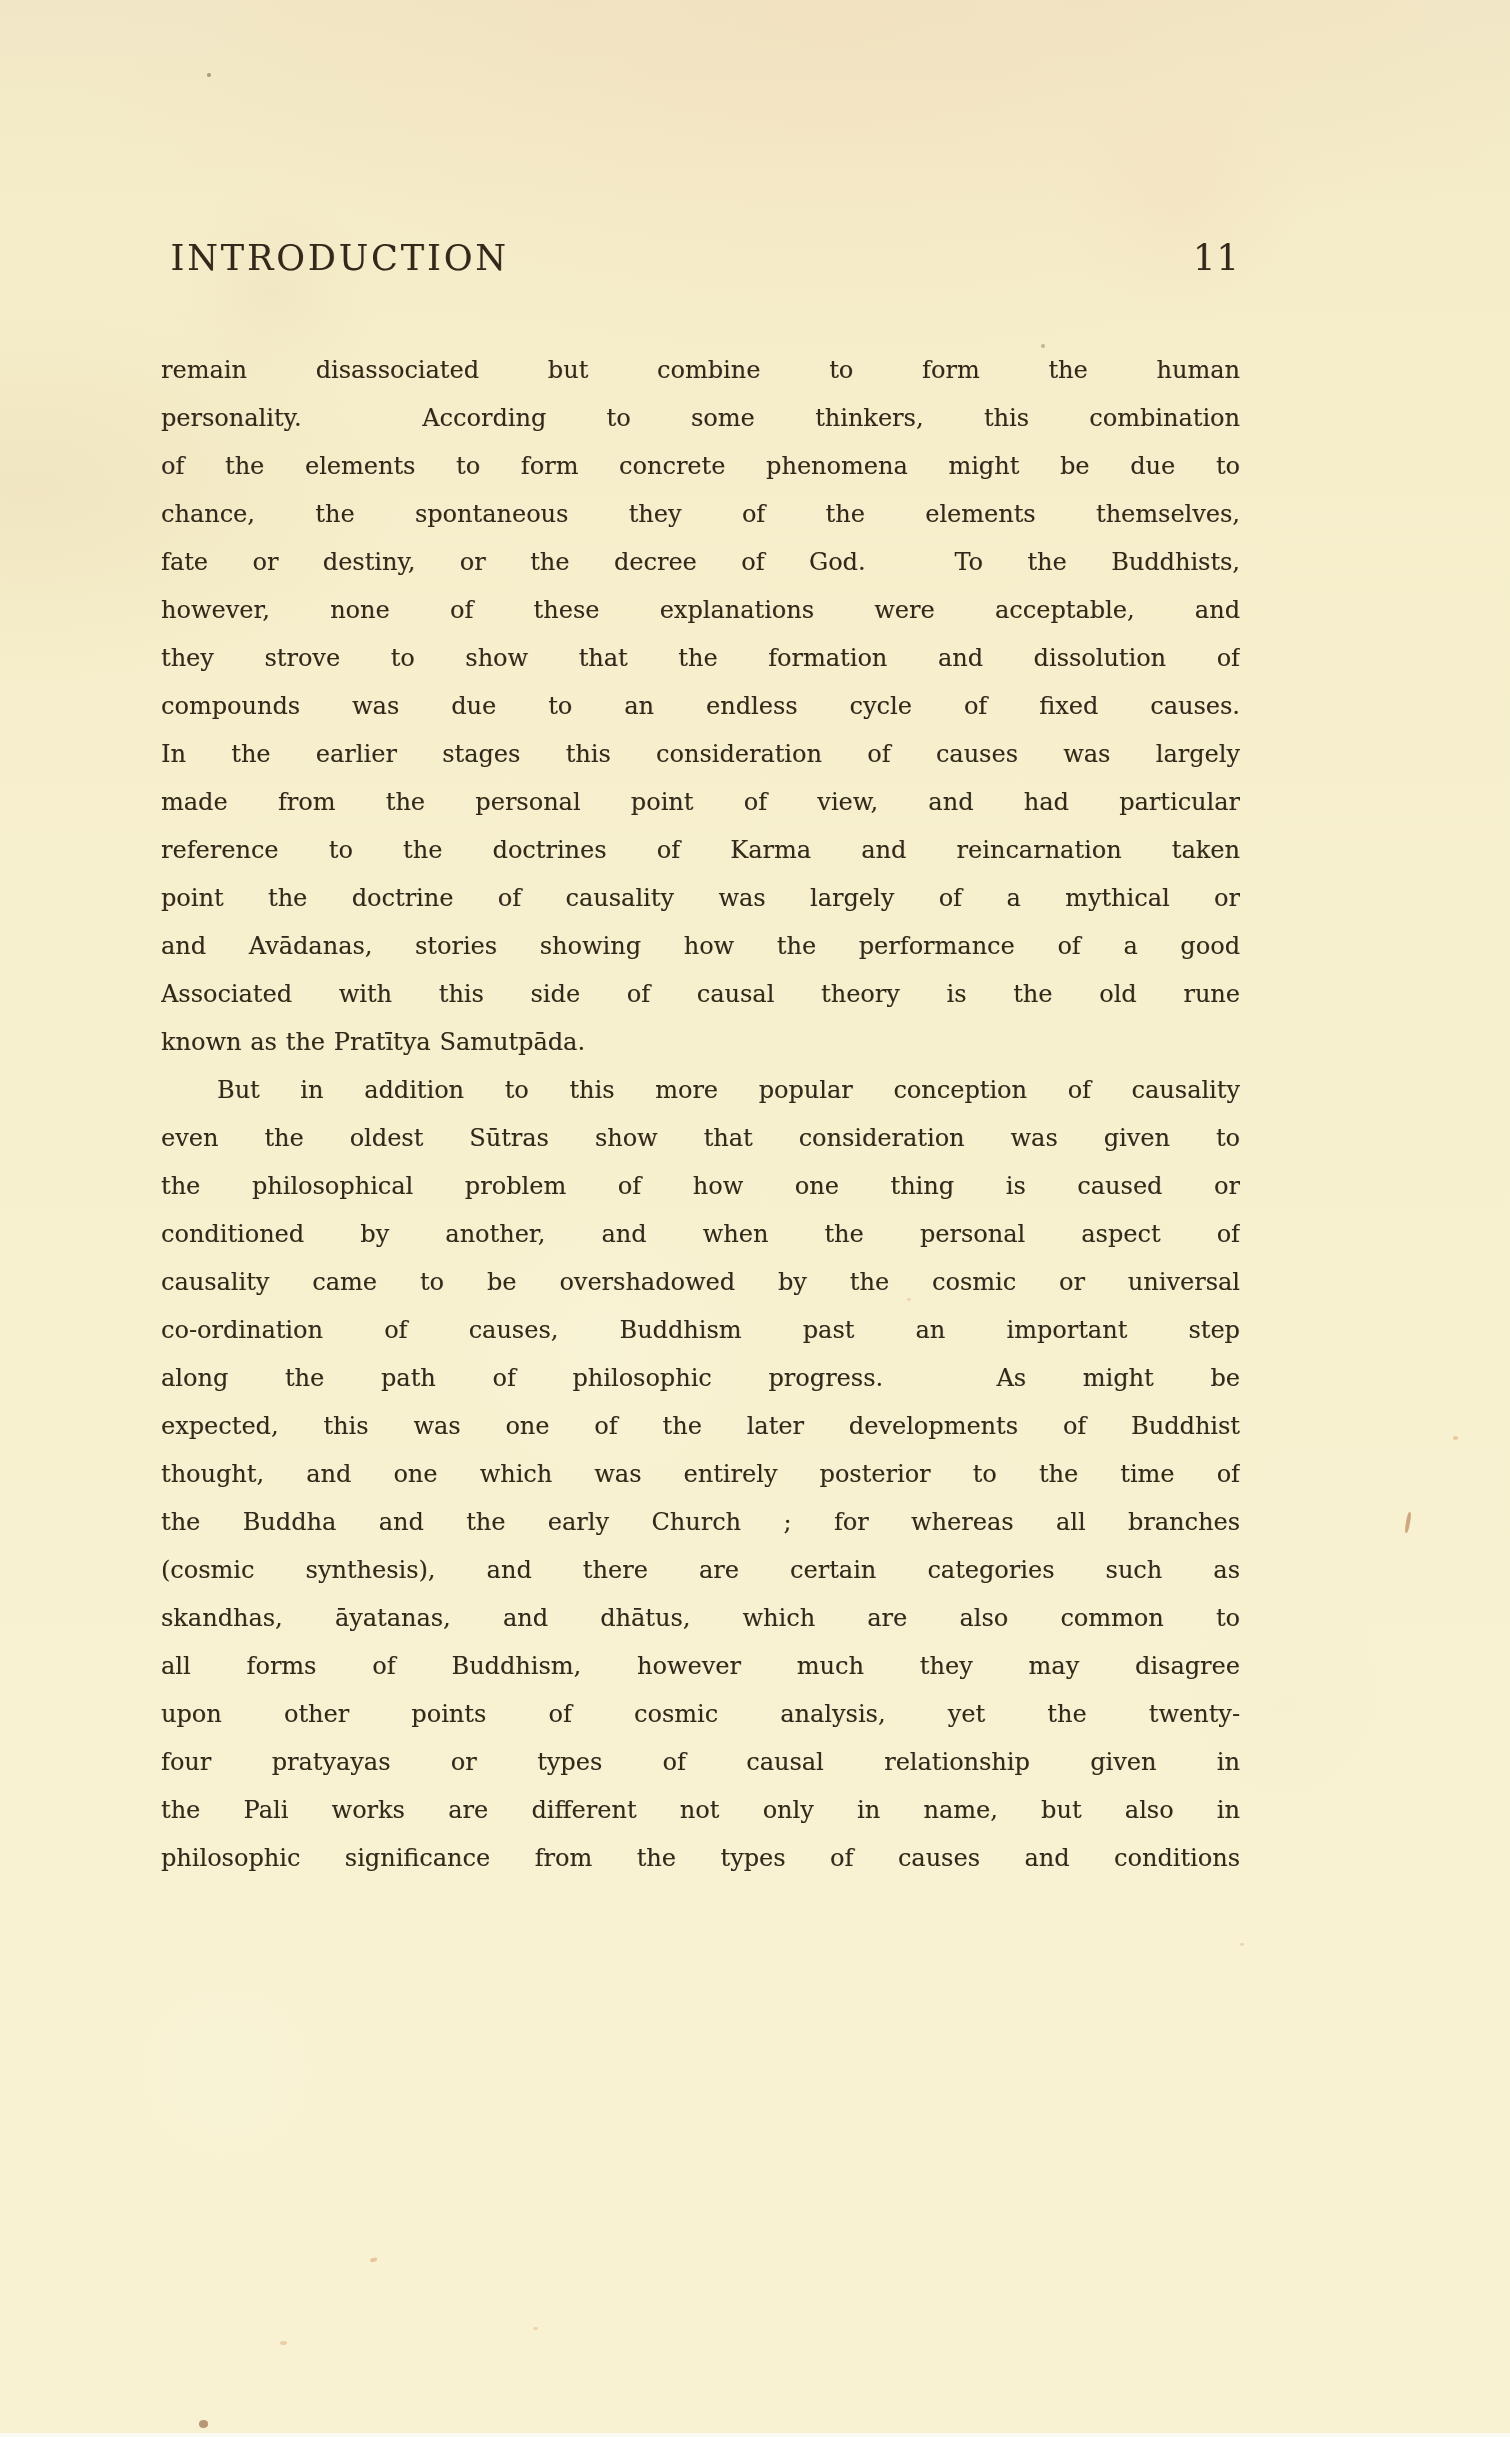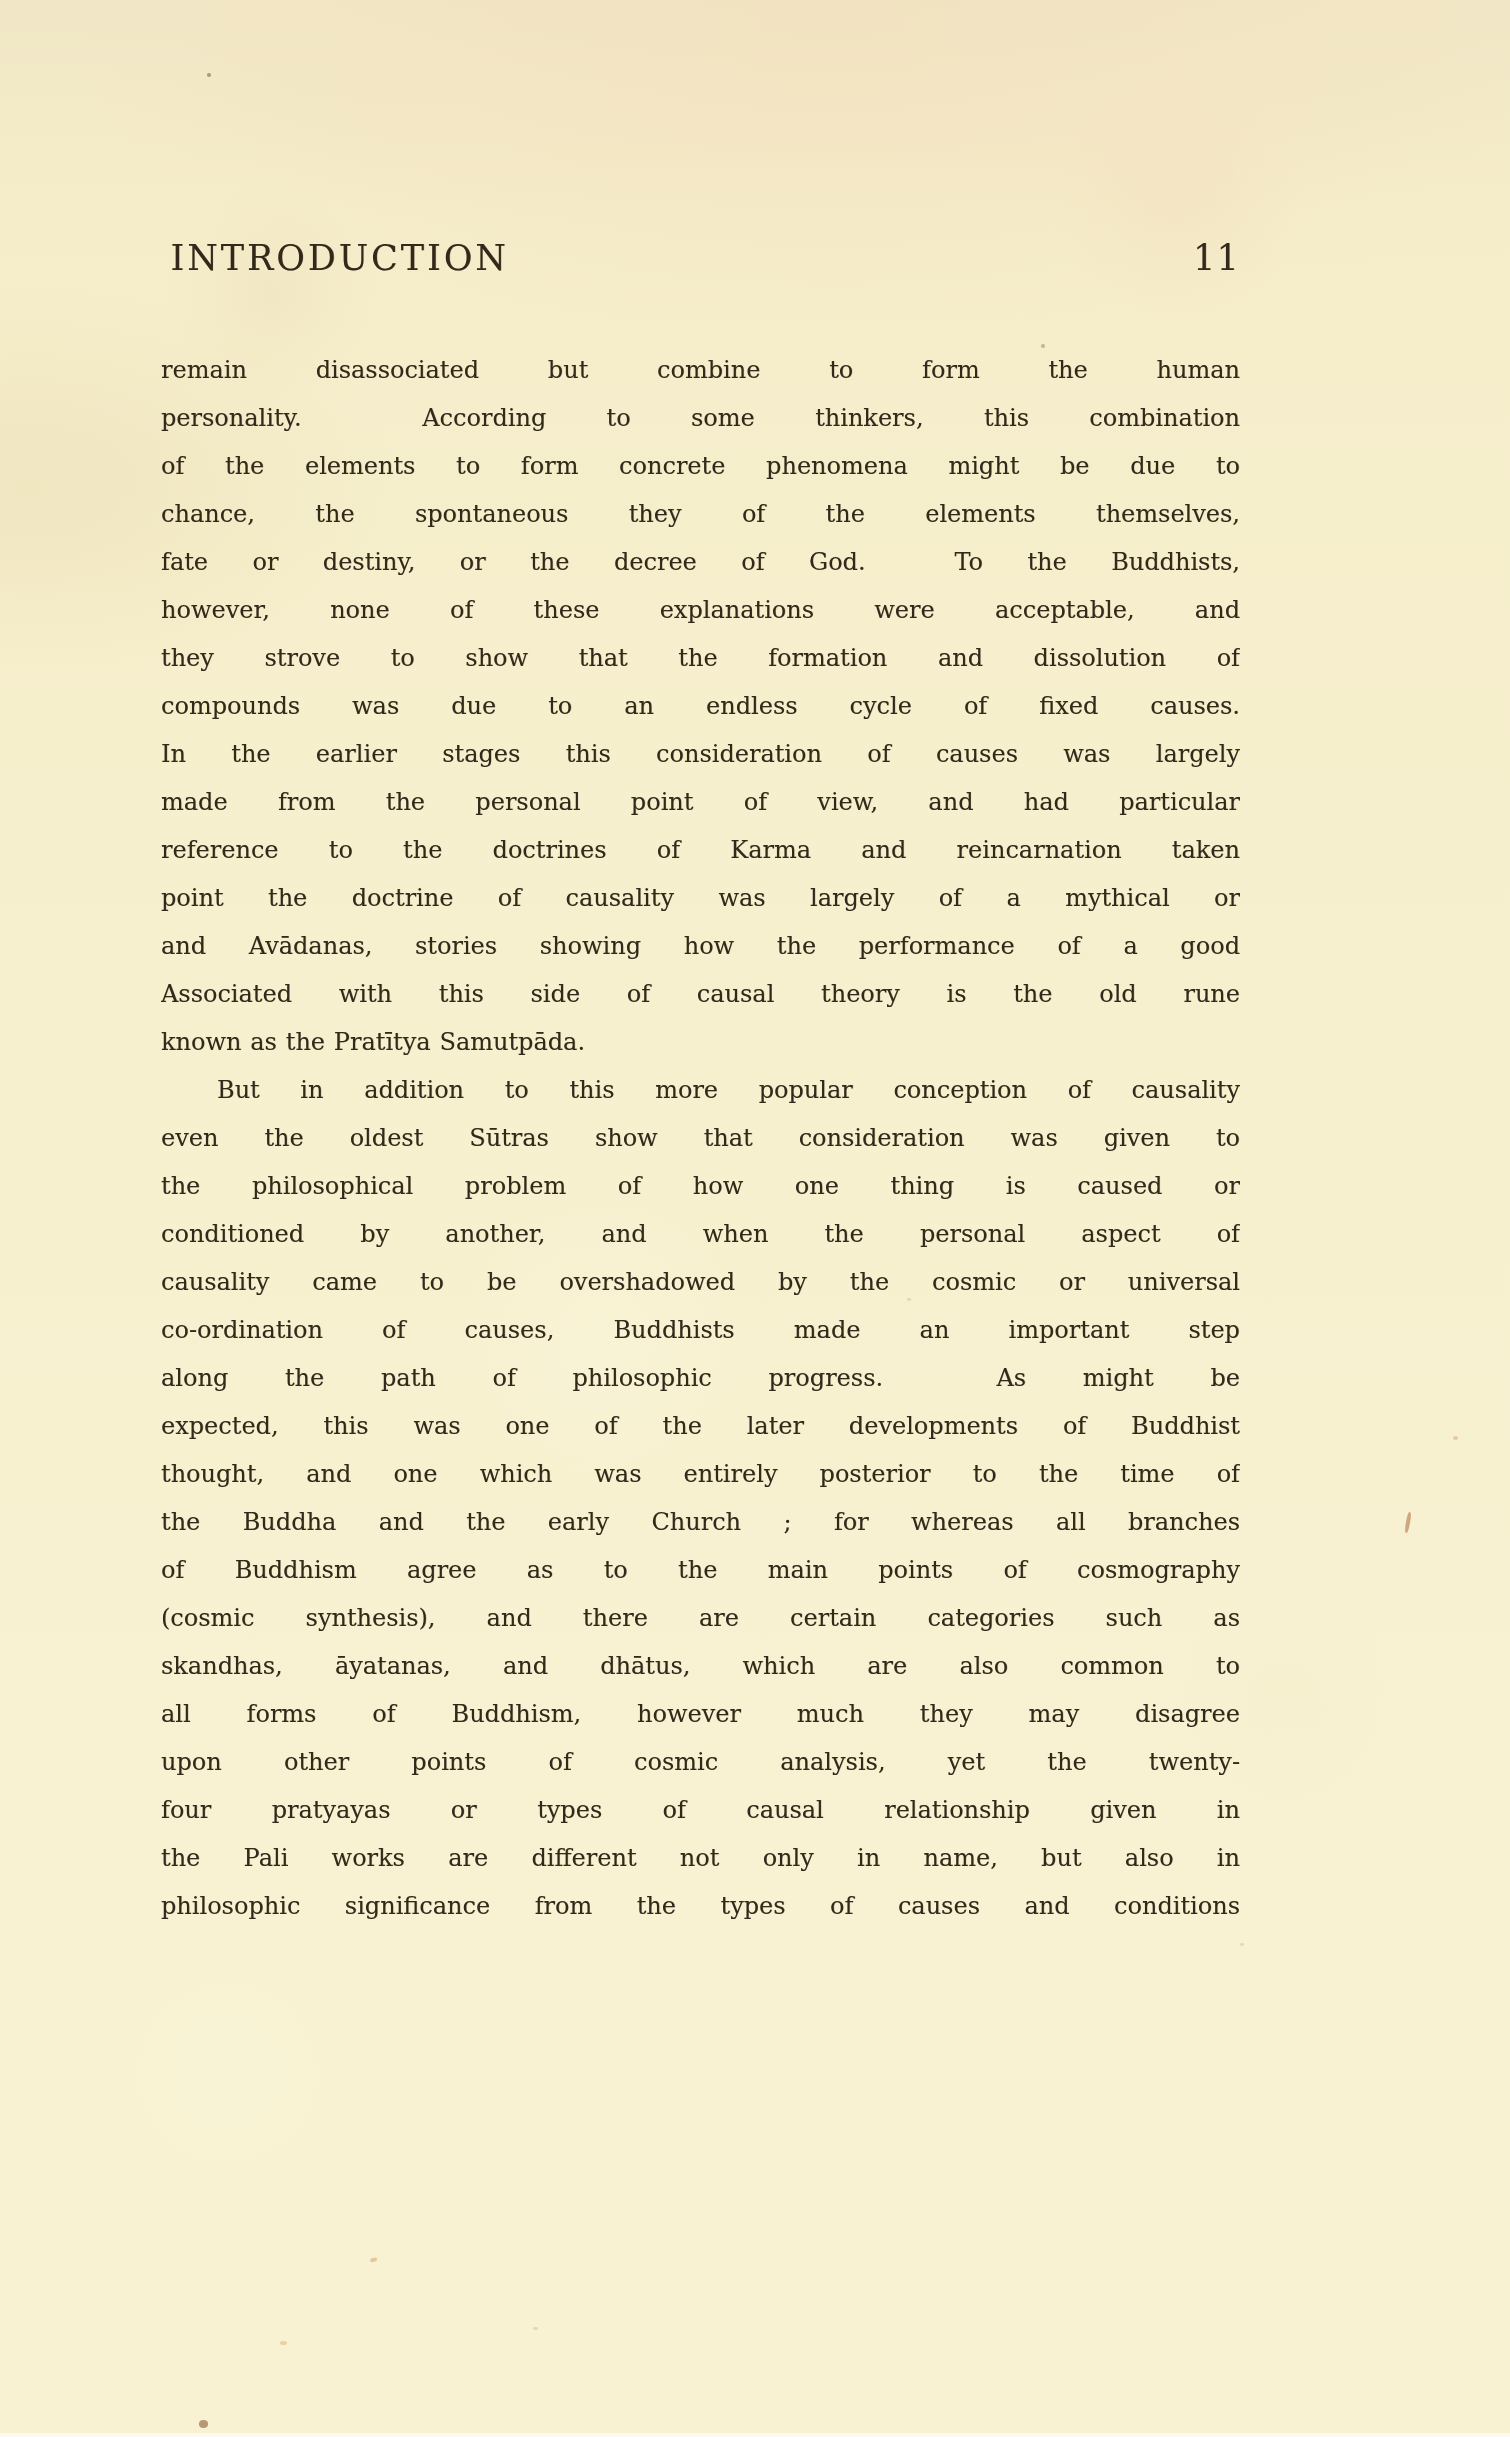--- a/index.html
+++ b/index.html
@@ -122,7 +122,7 @@
       <div class="line">the philosophical problem of how one thing is caused or</div>
       <div class="line">conditioned by another, and when the personal aspect of</div>
       <div class="line">causality came to be overshadowed by the cosmic or universal</div>
-      <div class="line">co-ordination of causes, Buddhists made an important step</div>
+      <div class="line">co-ordination of causes, Buddhism past an important step</div>
       <div class="line">along the path of philosophic progress.&nbsp; As might be</div>
       <div class="line">expected, this was one of the later developments of Buddhist</div>
       <div class="line">thought, and one which was entirely posterior to the time of</div>

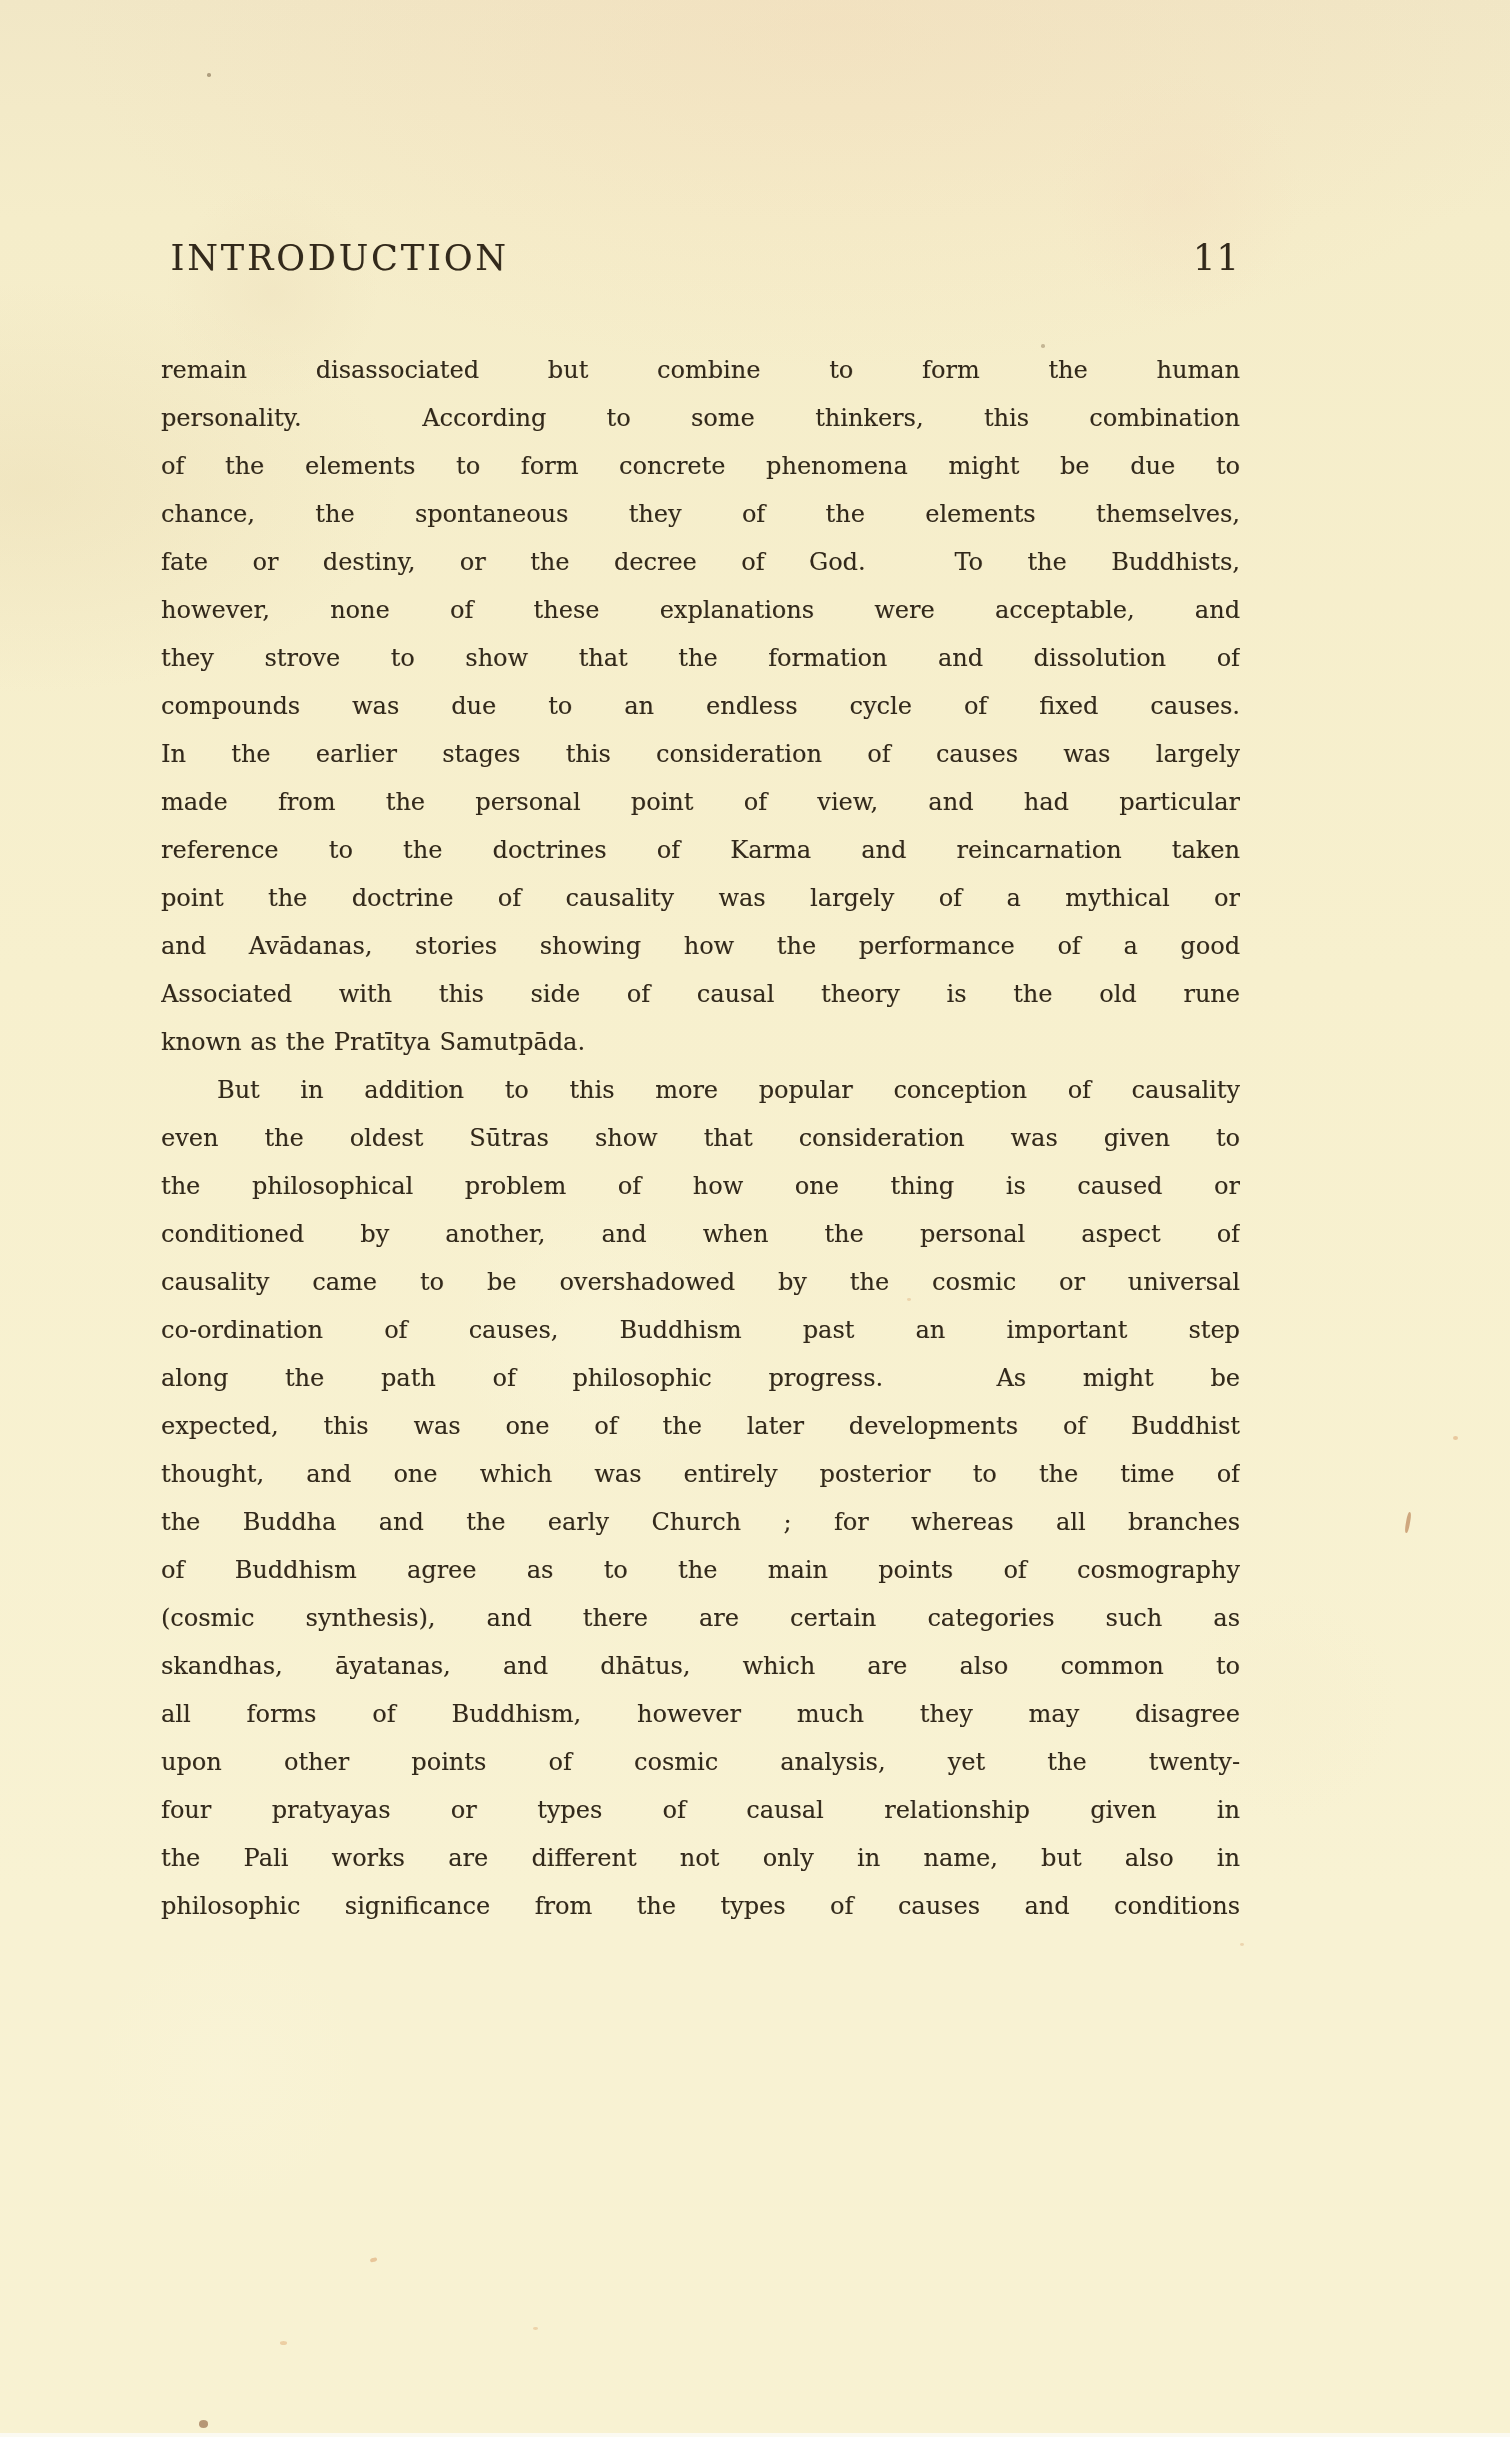--- a/index.html
+++ b/index.html
@@ -127,7 +127,6 @@
       <div class="line">expected, this was one of the later developments of Buddhist</div>
       <div class="line">thought, and one which was entirely posterior to the time of</div>
       <div class="line">the Buddha and the early Church ; for whereas all branches</div>
-      <div class="line">of Buddhism agree as to the main points of cosmography</div>
       <div class="line">(cosmic synthesis), and there are certain categories such as</div>
       <div class="line">skandhas, āyatanas, and dhātus, which are also common to</div>
       <div class="line">all forms of Buddhism, however much they may disagree</div>

